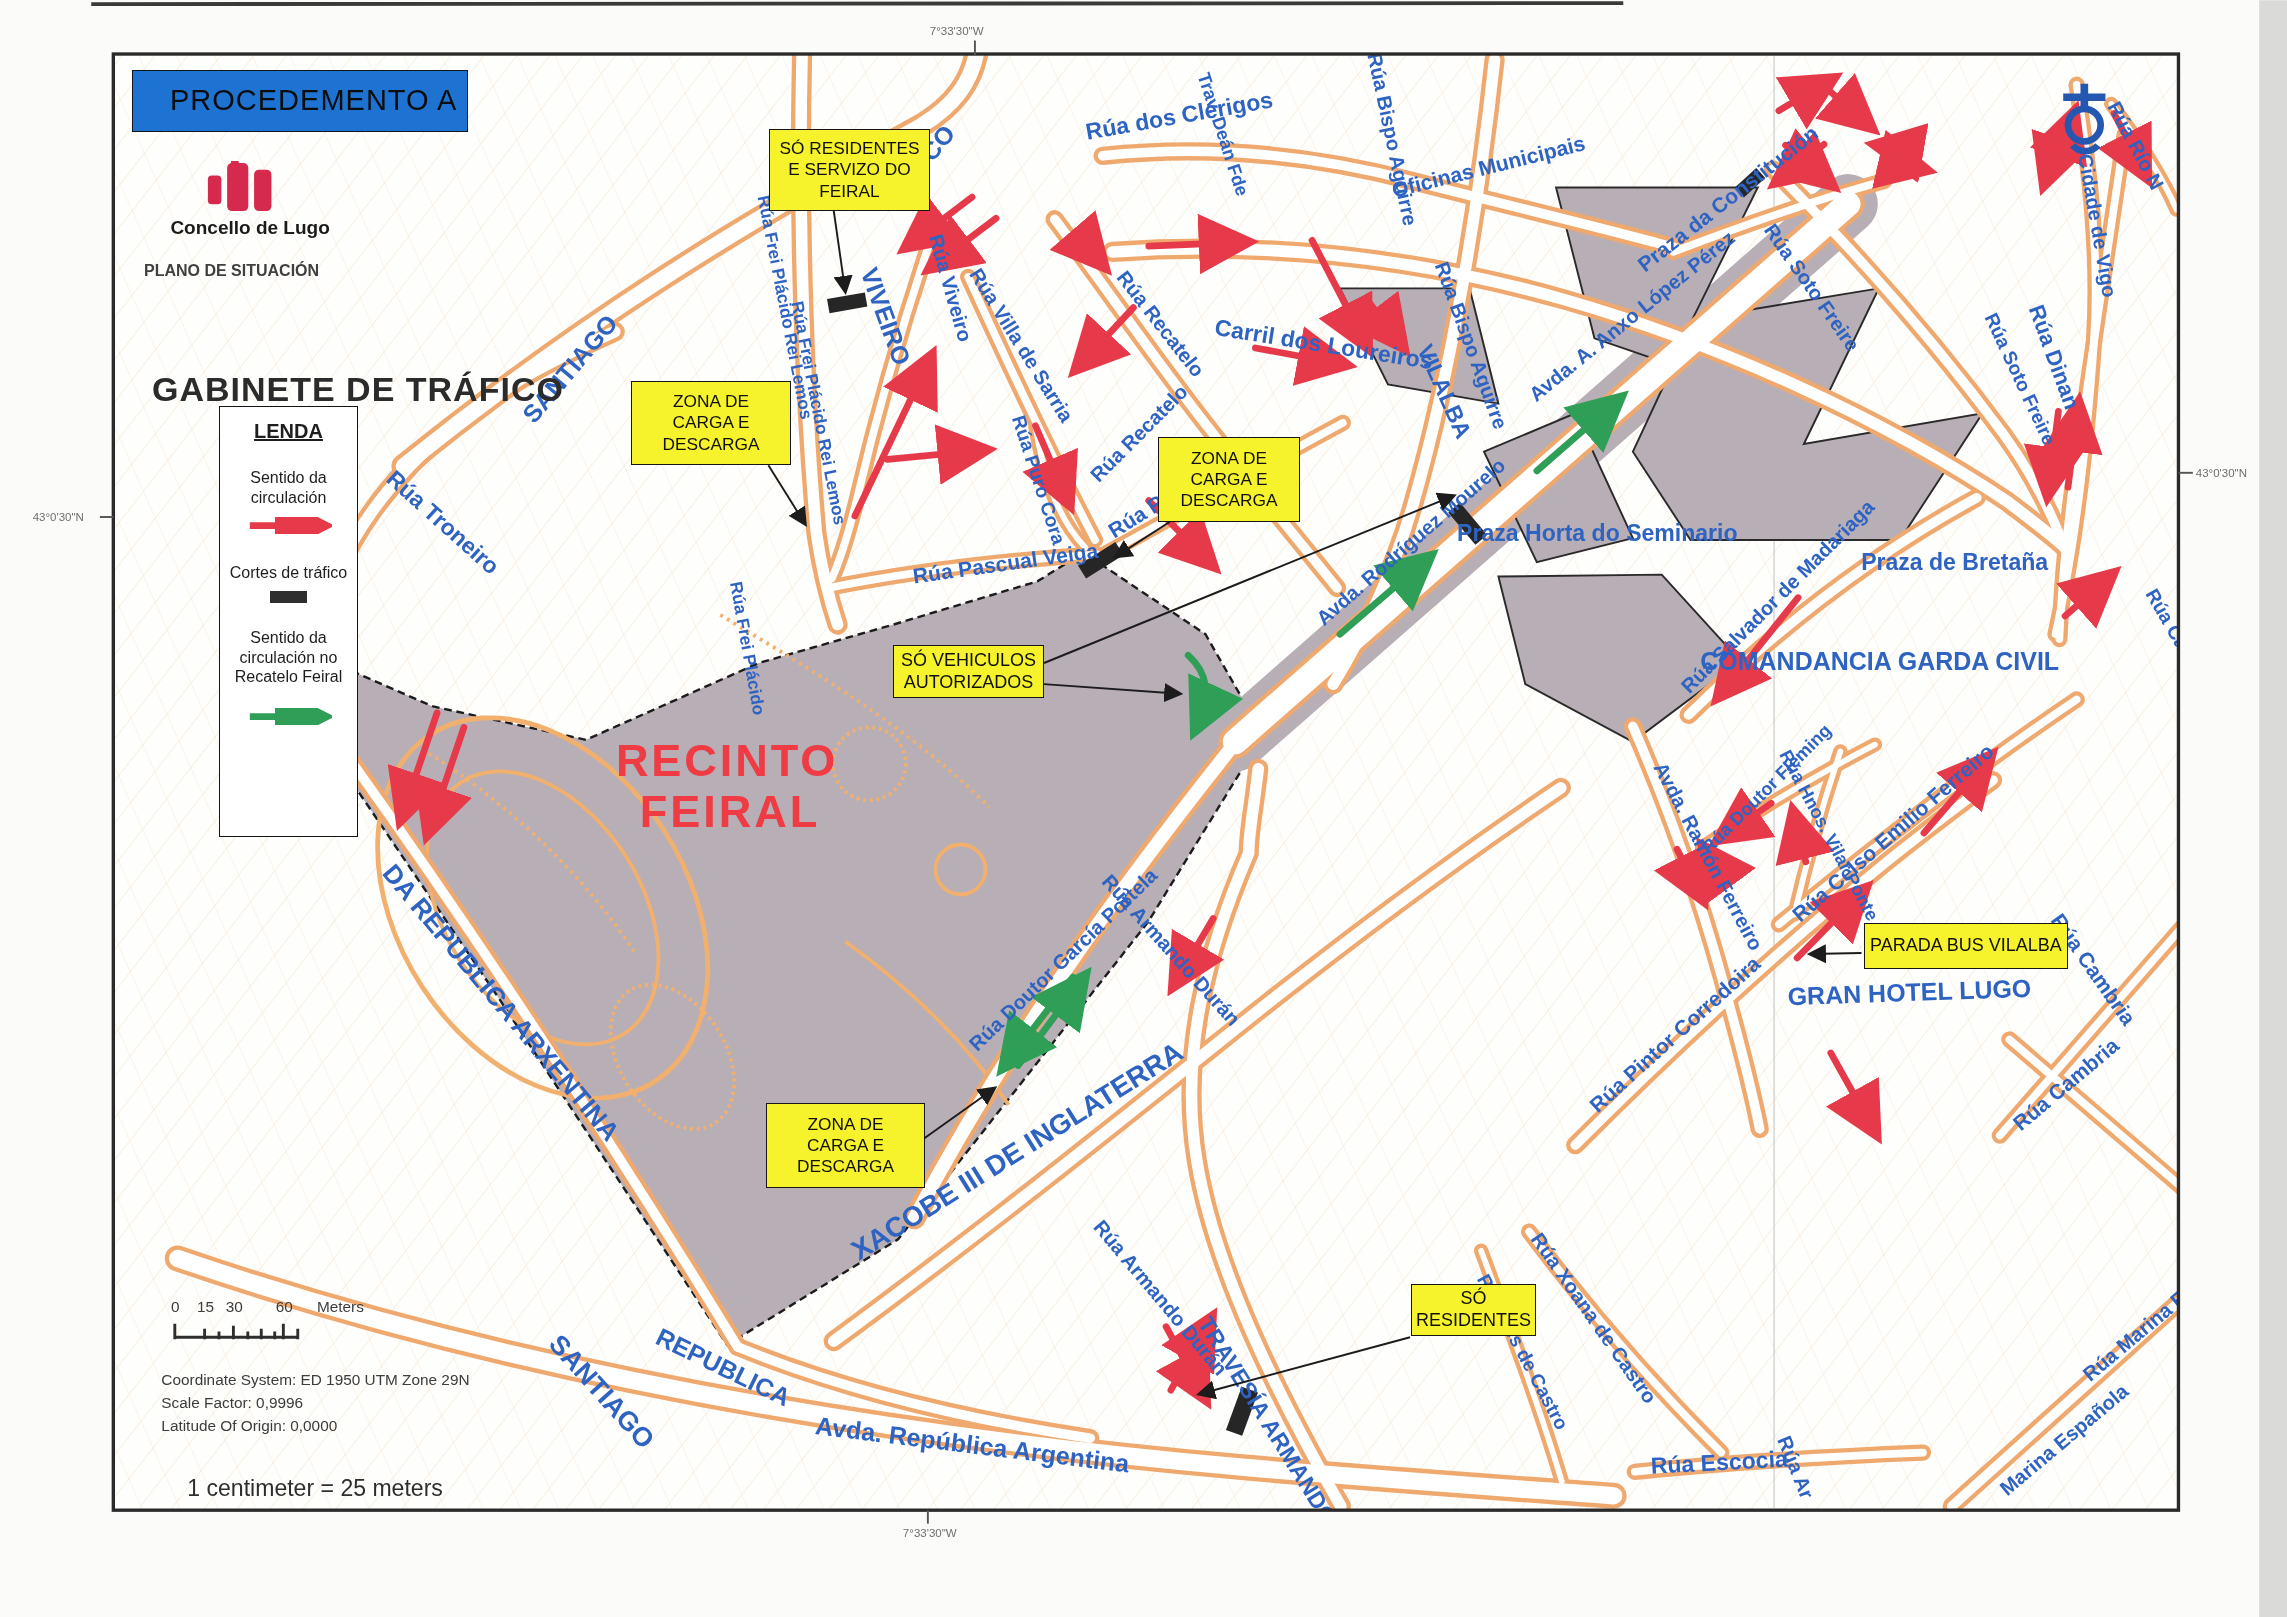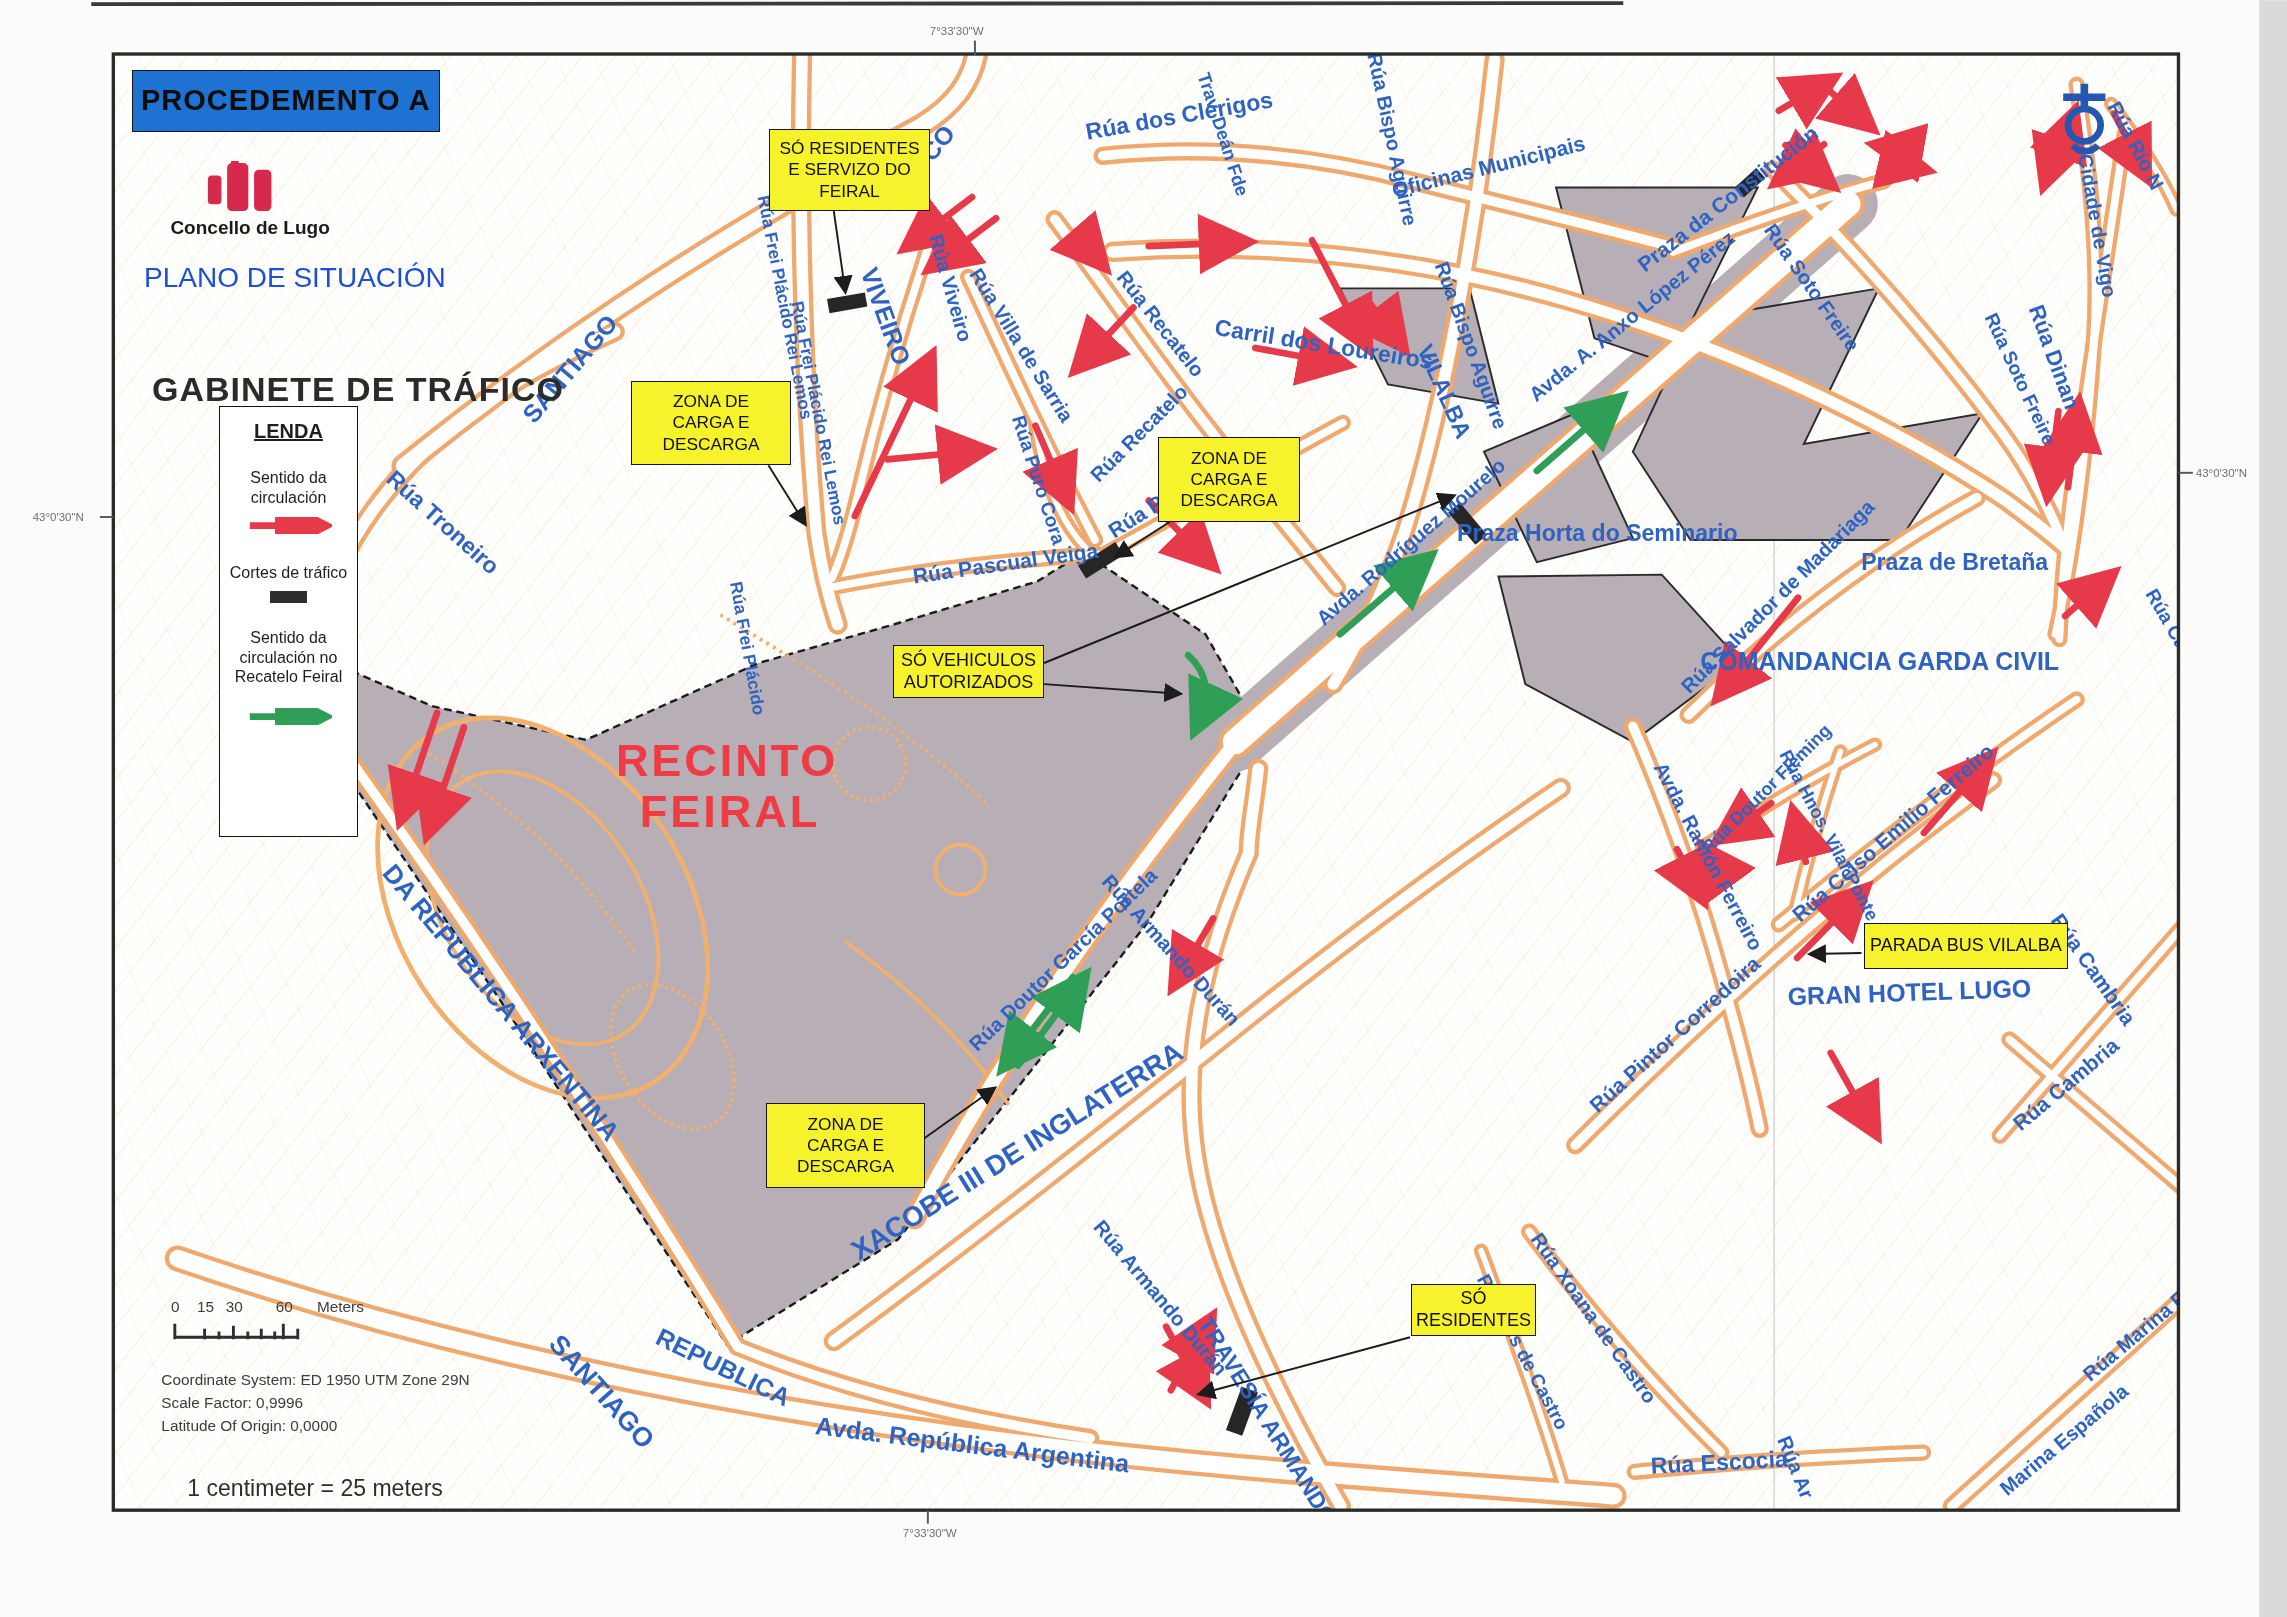--- a/index.html
+++ b/index.html
@@ -14,8 +14,8 @@
            font-weight:400;color:#111;box-sizing:border-box;line-height:1.22;}
   #title-block{position:absolute;left:125px;top:58px;width:452px;}
   #proc-banner{position:absolute;left:6.7px;top:11.5px;width:306px;height:60px;background:#1e73d2;
-           border:1.9px solid #13161a;color:#0d0d0d;font-size:29px;font-weight:700;letter-spacing:1px;
-           display:flex;align-items:center;justify-content:center;}
+           border:1.9px solid #13161a;color:#0d0d0d;font-size:29px;font-weight:400;letter-spacing:1px;
+           display:flex;align-items:center;justify-content:center;padding-left:28px;}
   #logo{position:absolute;left:80px;top:103px;}
   #org-name{position:absolute;left:9.6px;top:159px;width:231px;text-align:center;font-size:19px;font-weight:700;color:#1b1b1b;}
   #plano{position:absolute;left:19px;top:204px;font-size:28px;font-weight:400;color:#1d4ed8;}

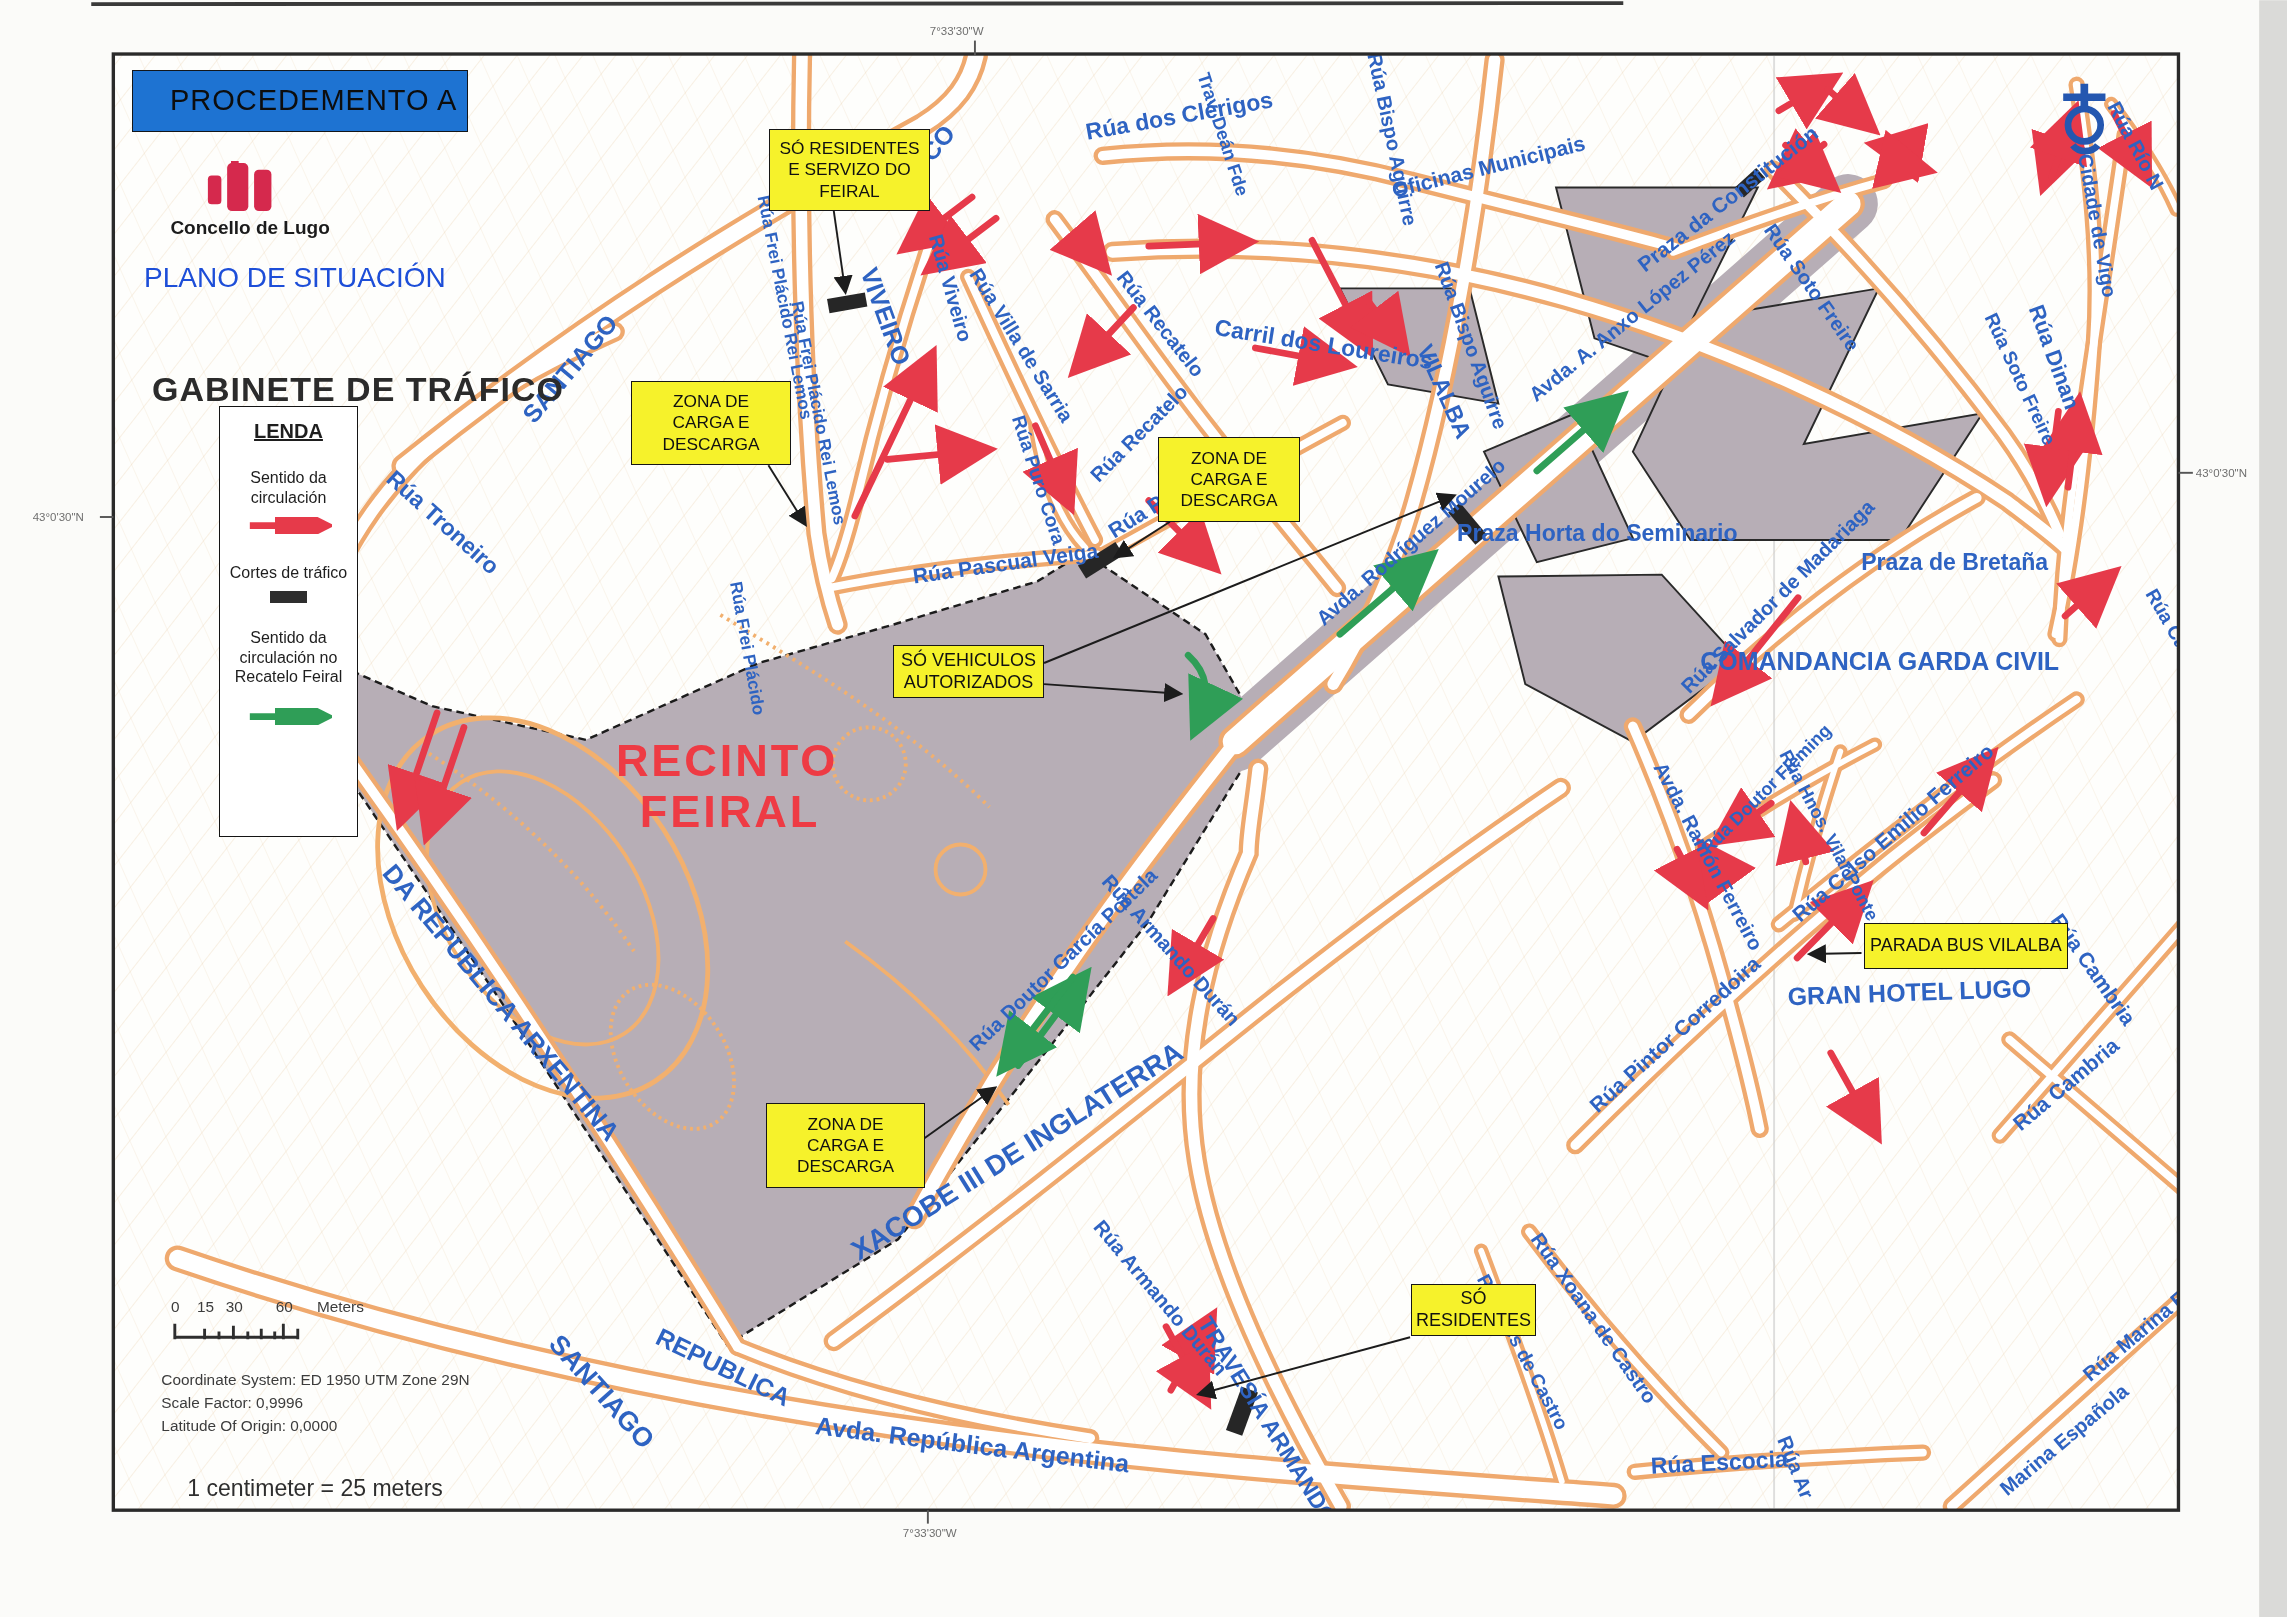--- a/index.html
+++ b/index.html
@@ -18,7 +18,7 @@
            display:flex;align-items:center;justify-content:center;padding-left:28px;}
   #logo{position:absolute;left:80px;top:103px;}
   #org-name{position:absolute;left:9.6px;top:159px;width:231px;text-align:center;font-size:19px;font-weight:700;color:#1b1b1b;}
-  #plano{position:absolute;left:19px;top:204px;font-size:28px;font-weight:400;color:#1d4ed8;}
+  #plano{position:absolute;left:19px;top:204px;font-size:16px;font-weight:700;color:#404040;}
   #gabinete{position:absolute;left:27px;top:269px;font-size:34px;font-weight:700;color:#2b2b2b;letter-spacing:1px;margin-top:43px;}
   #legend{position:absolute;left:219px;top:406px;width:139px;height:431px;background:#fff;
           border:1.9px solid #141414;box-sizing:border-box;text-align:center;color:#1e1e1e;}

